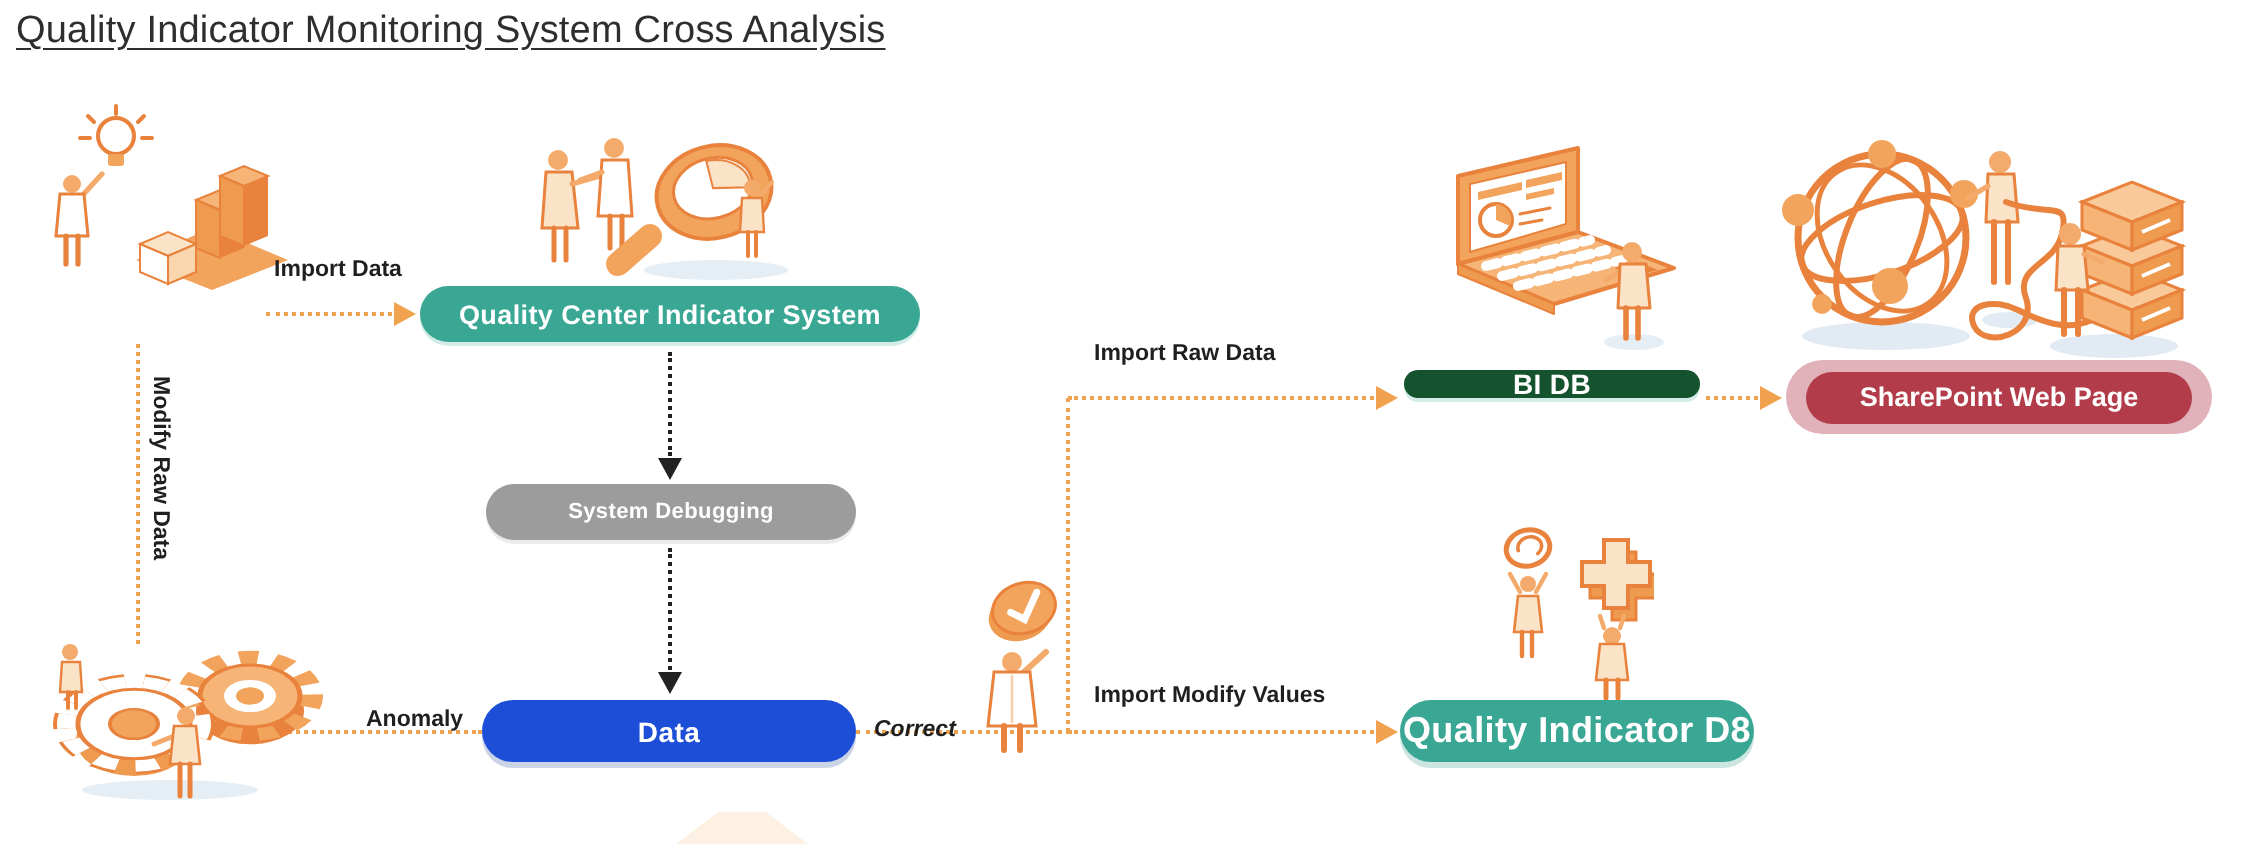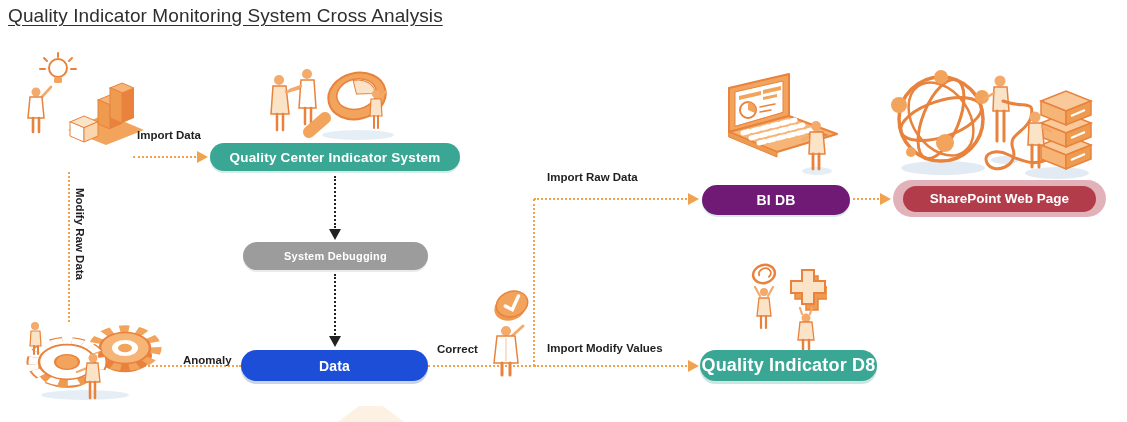--- a/index.html
+++ b/index.html
@@ -16,7 +16,7 @@
   .pill-qcis{left:210px;top:143px;width:250px;height:28px;background:#3AA795;font-size:13.5px;box-shadow:0 2px 0 rgba(58,167,149,.22);}
   .pill-debug{left:243px;top:242px;width:185px;height:28px;background:#9C9C9C;font-size:11px;box-shadow:0 2px 0 rgba(0,0,0,.08);}
   .pill-data{left:241px;top:350px;width:187px;height:31px;background:#1d4ed8;font-size:14px;box-shadow:0 3px 0 #CBD3E6;}
-  .pill-bidb{left:702px;top:185px;width:148px;height:30px;background:#701a75;font-size:14px;box-shadow:0 2px 0 rgba(58,167,149,.22);}
+  .pill-bidb{left:702px;top:185px;width:148px;height:14px;background:#14532d;font-size:14px;box-shadow:0 2px 0 rgba(58,167,149,.22);}
   .pill-qid{left:700px;top:350px;width:177px;height:31px;background:#3AA795;font-size:18px;box-shadow:0 3px 0 #CBE5E0;}
   .ring-sp{left:893px;top:180px;width:213px;height:37px;background:#E2B2BB;border-radius:999px;
     position:absolute;display:flex;align-items:center;justify-content:center;}

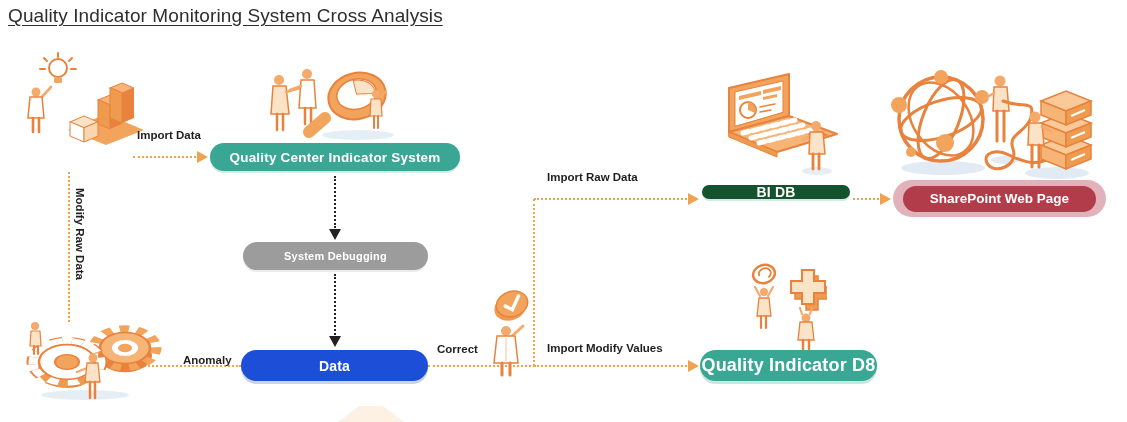--- a/index.html
+++ b/index.html
@@ -28,7 +28,7 @@
   .lbl-import-data{left:134px;top:129px;width:70px;text-align:center;}
   .lbl-modify{left:74px;top:188px;writing-mode:vertical-rl;}
   .lbl-anomaly{left:183px;top:354px;}
-  .lbl-correct{left:437px;top:343px;}
+  .lbl-correct{left:437px;top:359px;font-style:italic;}
   .lbl-import-raw{left:547px;top:171px;}
   .lbl-import-elem{left:547px;top:342px;}
 

